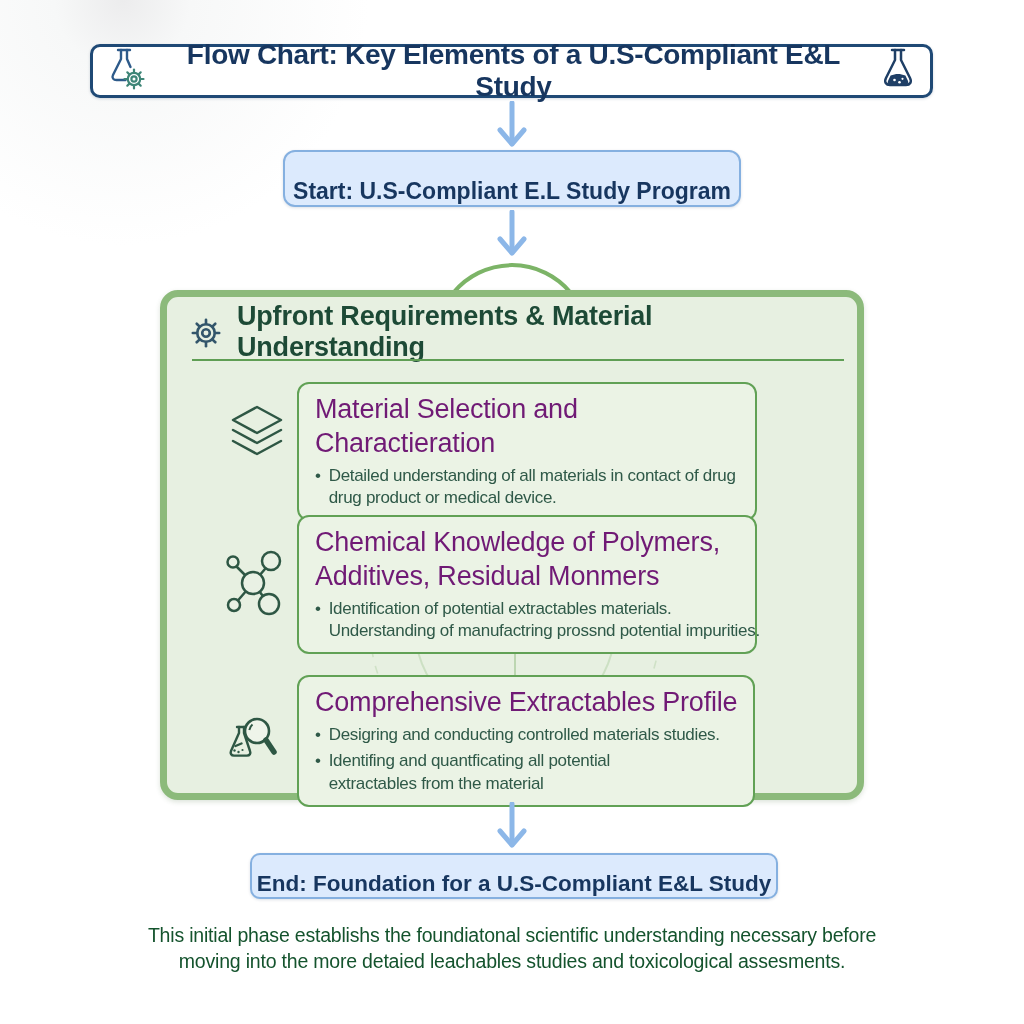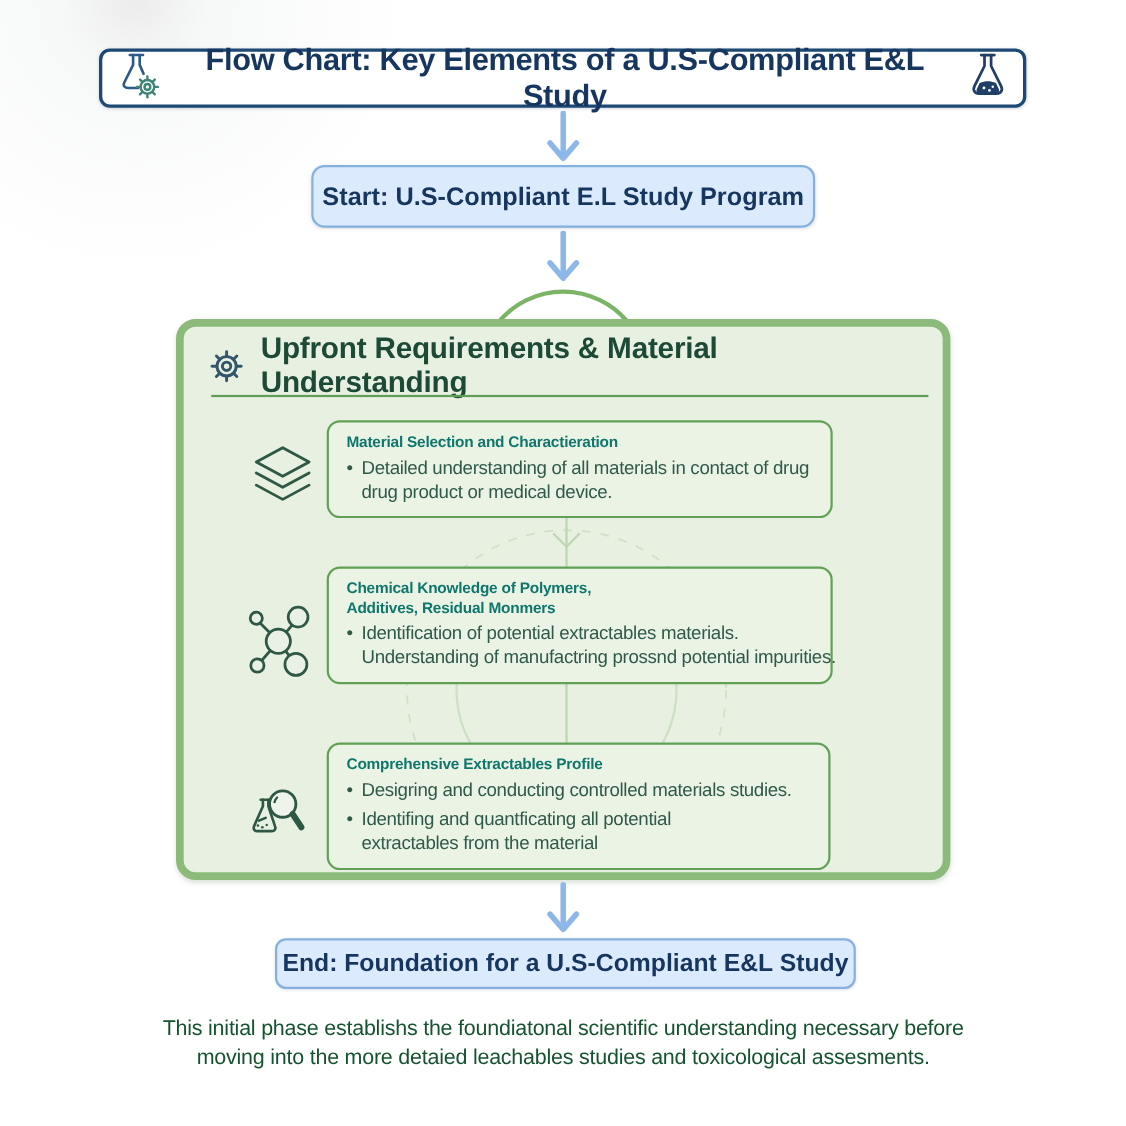--- a/index.html
+++ b/index.html
@@ -22,7 +22,7 @@
   
   .blue-node{
     box-sizing:border-box;background:#dceafd;border:2.5px solid #85b0e0;border-radius:12px;
-    display:flex;align-items:center;justify-content:center;
+    display:flex;align-items:flex-end;justify-content:center;
     font-weight:bold;color:#17365f;box-shadow:0 1px 3px rgba(20,50,90,.15);
   }
   .start-node{left:283px;top:150px;width:458px;height:57px;font-size:23px;}

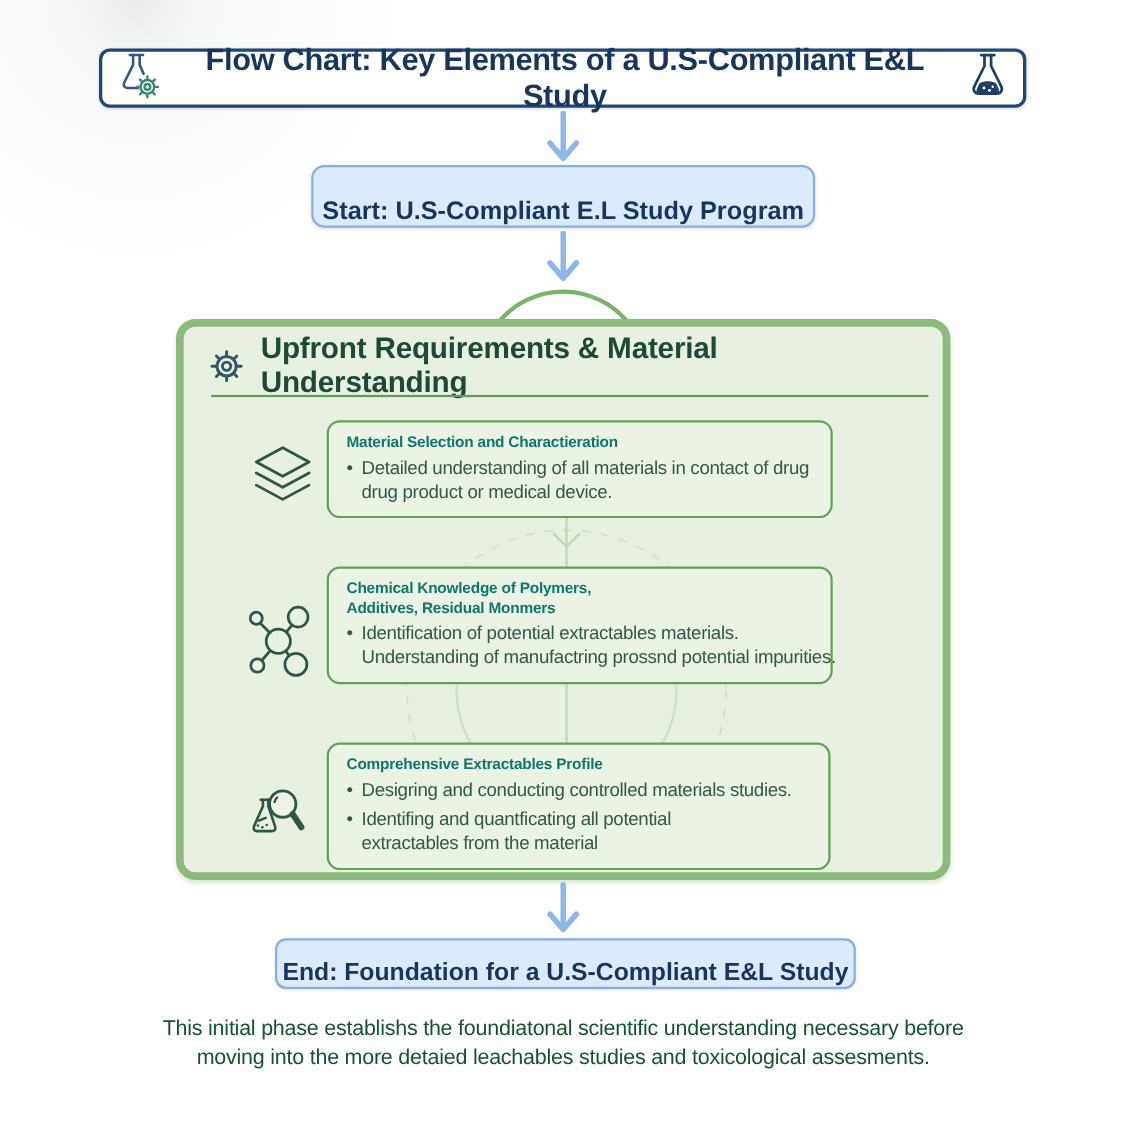--- a/index.html
+++ b/index.html
@@ -53,7 +53,7 @@
   .sub-box-1{left:130px;top:85px;}
   .sub-box-2{left:130px;top:218px;}
   .sub-box-3{left:130px;top:378px;width:458px;}
-  .sub-title{font-size:14px;font-weight:bold;color:#0f766e;line-height:1.25;letter-spacing:-0.2px;}
+  .sub-title{font-size:27px;font-weight:normal;color:#701a75;line-height:1.25;letter-spacing:-0.2px;}
   .bullet{display:flex;gap:8px;margin-top:4px;color:#2f5948;font-size:17px;line-height:1.32;letter-spacing:-0.3px;}
   .bullet .marker{flex:0 0 auto;}
   .bullet .lines span{display:block;white-space:nowrap;}

